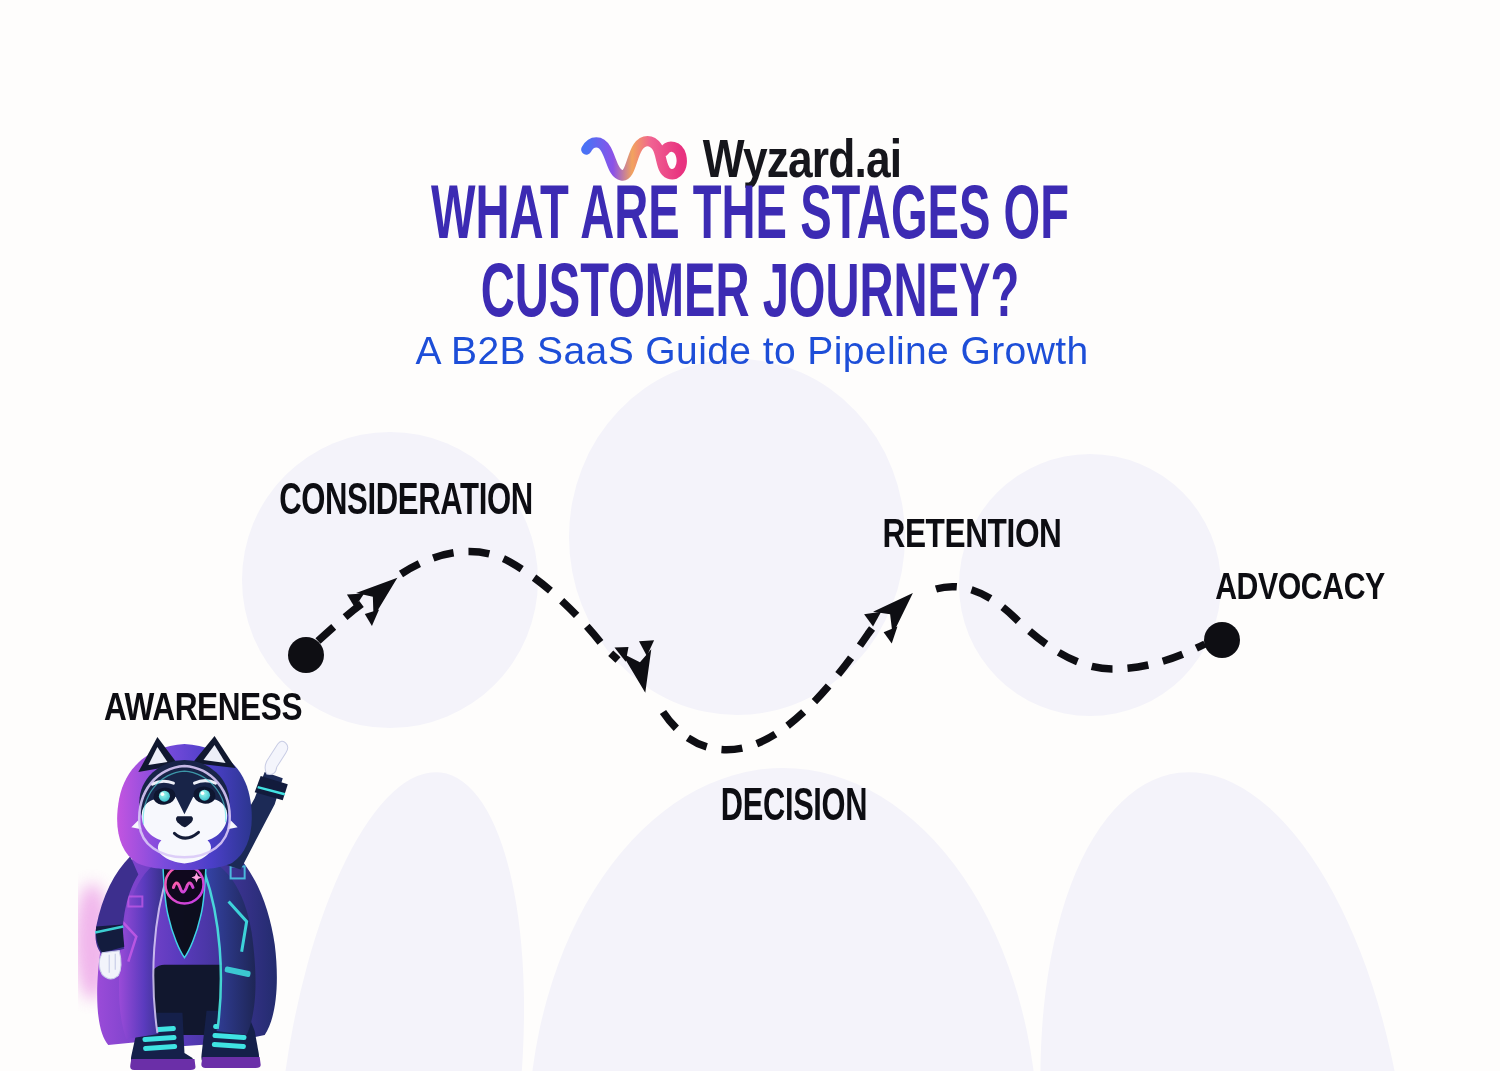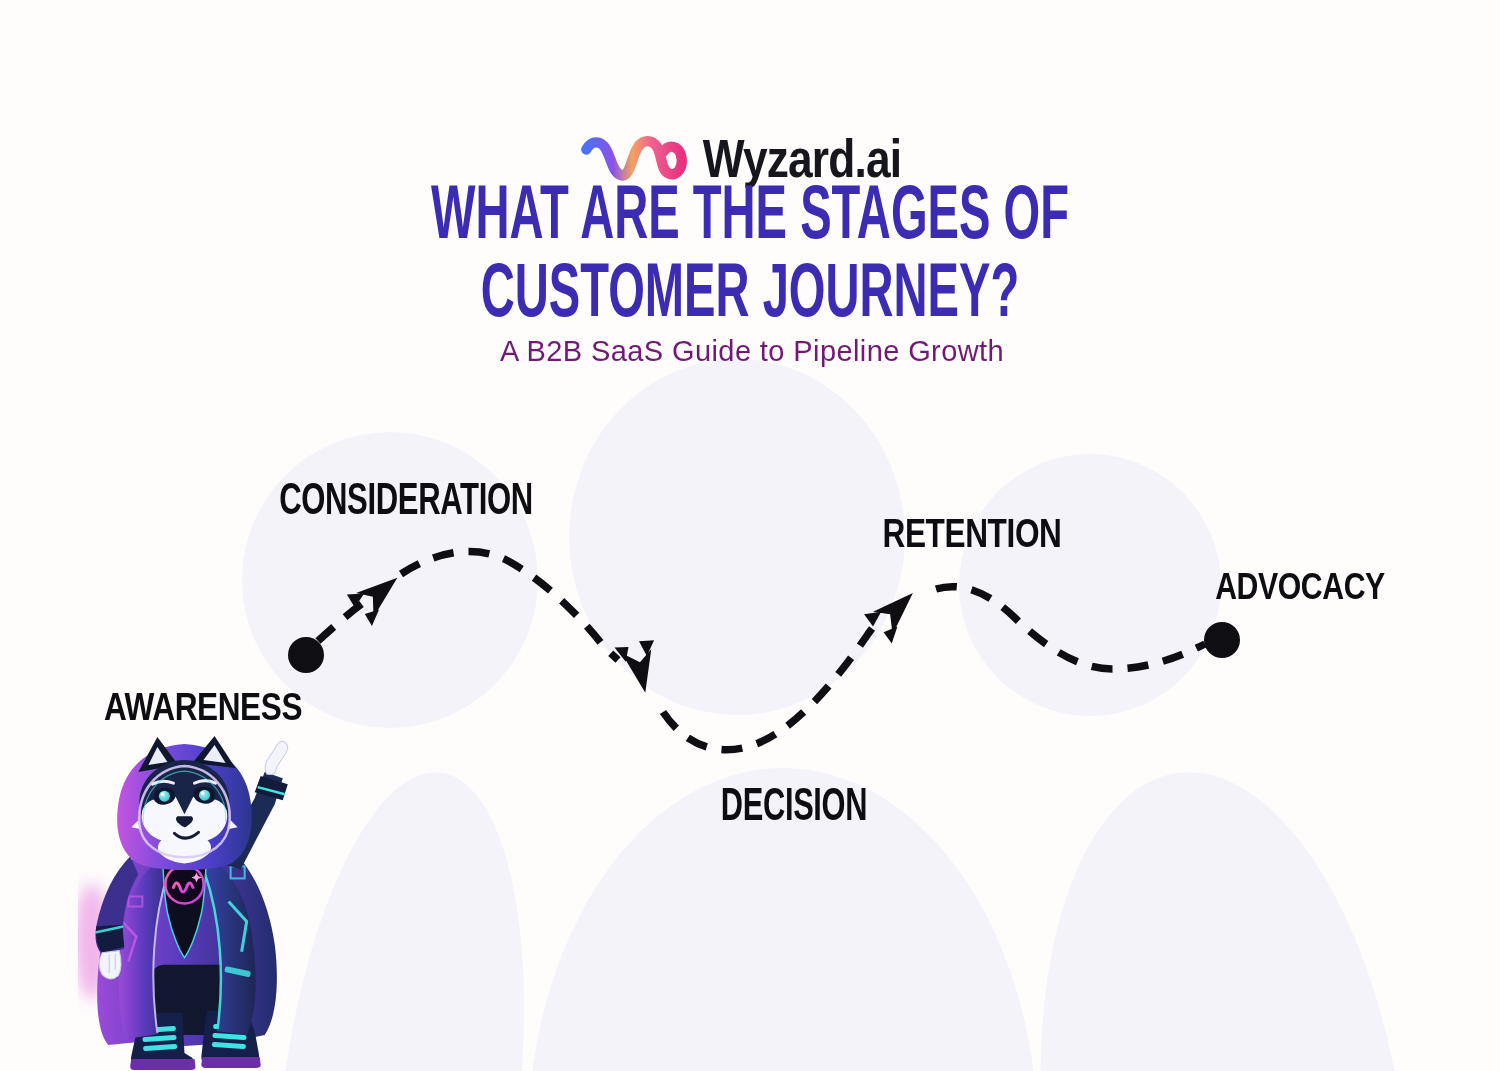--- a/index.html
+++ b/index.html
@@ -31,7 +31,7 @@
   .title-line.l2{top:289px;}
   .subtitle{
     position:absolute;left:752px;top:351px;
-    font-size:29px;font-weight:500;color:#701a75;letter-spacing:0.4px;
+    font-size:39px;font-weight:500;color:#1d4ed8;letter-spacing:0.4px;
     white-space:nowrap;
     transform:translate(-50%,-50%);
   }

